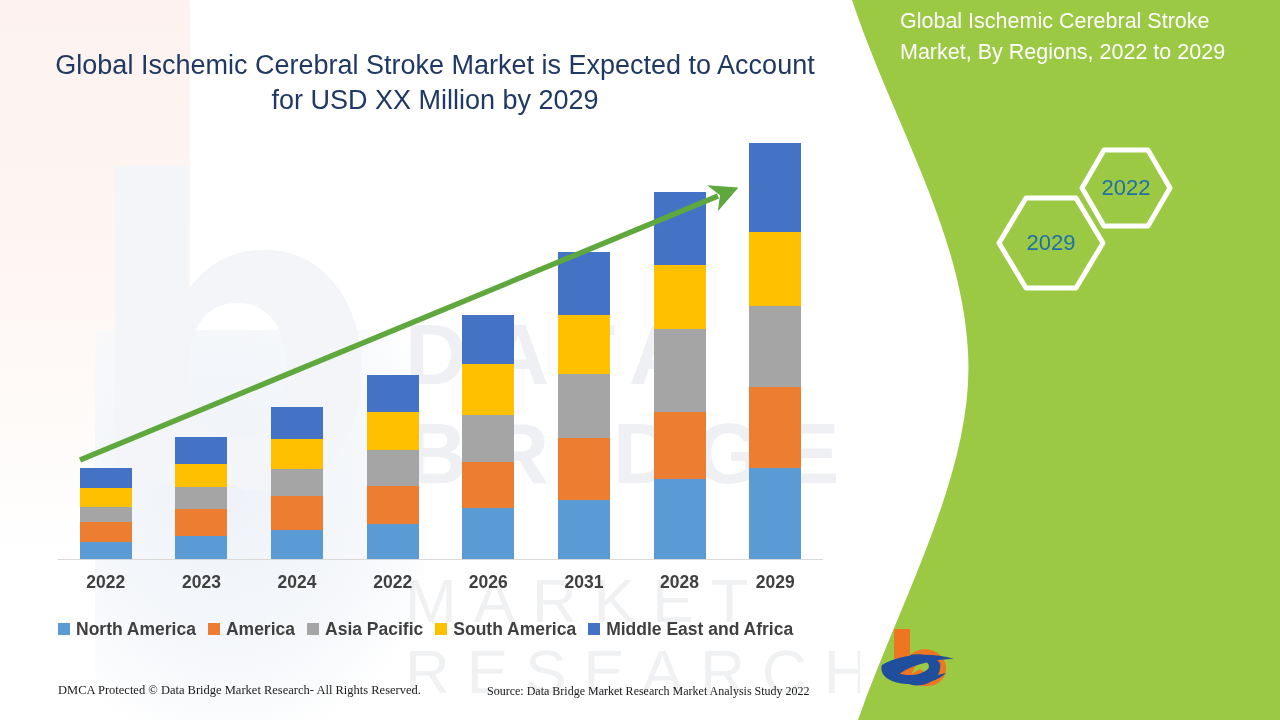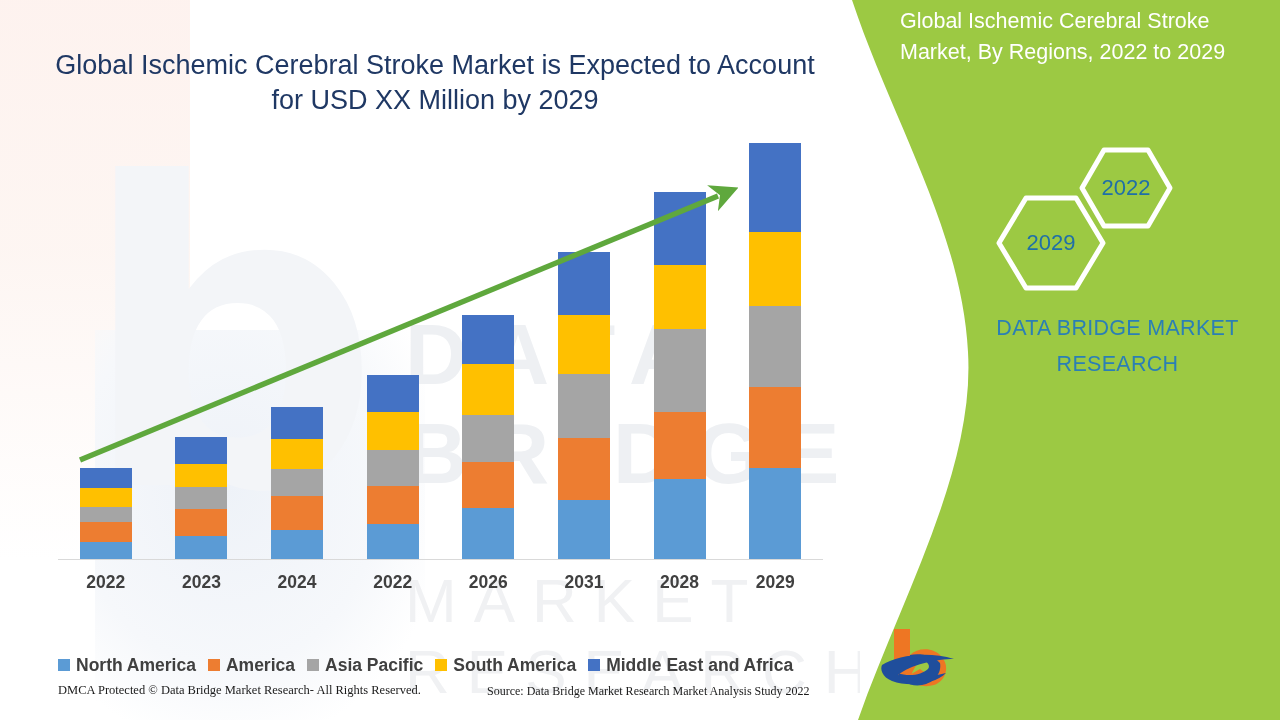--- a/index.html
+++ b/index.html
@@ -272,7 +272,6 @@
     <div class="hex-label" style="top:36px;">2029</div>
   </div>
 
-  <div id="brand-name">DATA BRIDGE MARKET RESEARCH</div>
 
   <div id="logo">
     <svg width="92" height="66" viewBox="0 0 92 66">

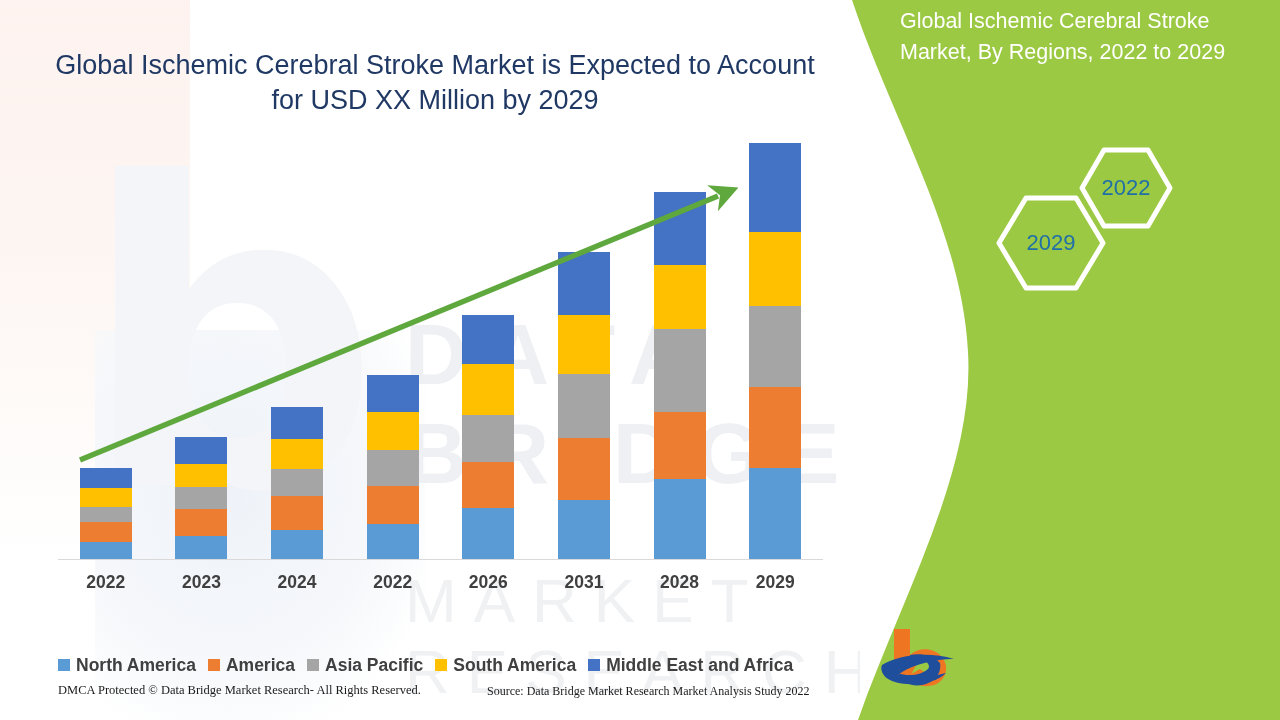--- a/index.html
+++ b/index.html
@@ -82,7 +82,7 @@
 
   
   #legend {
-    position:absolute; left:58px; top:652px; width:775px; height:26px;
+    position:absolute; left:58px; top:616px; width:775px; height:26px;
     display:flex; align-items:center; gap:12px;
   }
   .legend-item { display:flex; align-items:center; gap:6px; }

